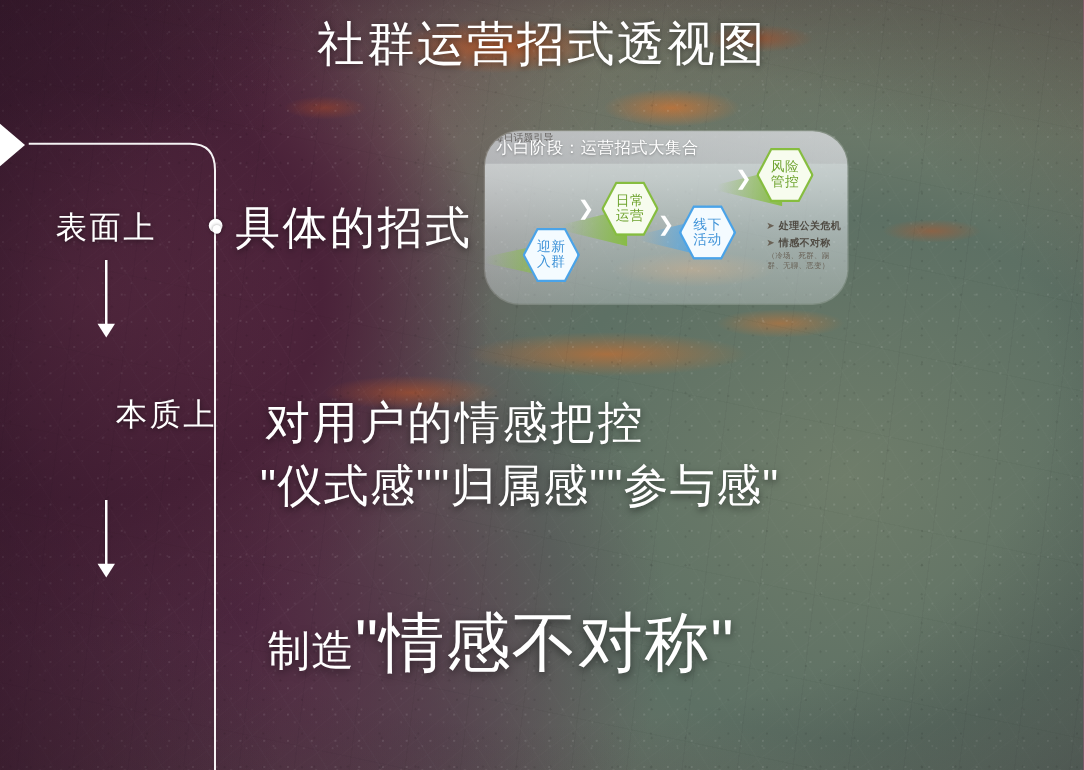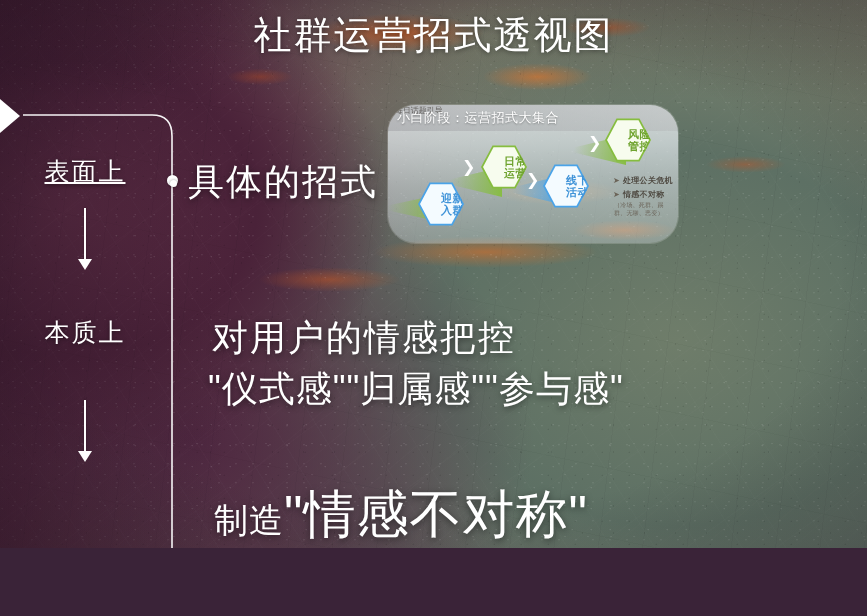--- a/index.html
+++ b/index.html
@@ -9,7 +9,7 @@
     background:#3a2338;
   }
   #slide{
-    position:relative;width:867px;height:548px;overflow:hidden;
+    position:relative;width:867px;height:616px;overflow:hidden;
     
     background-color:#ec4899;
   }

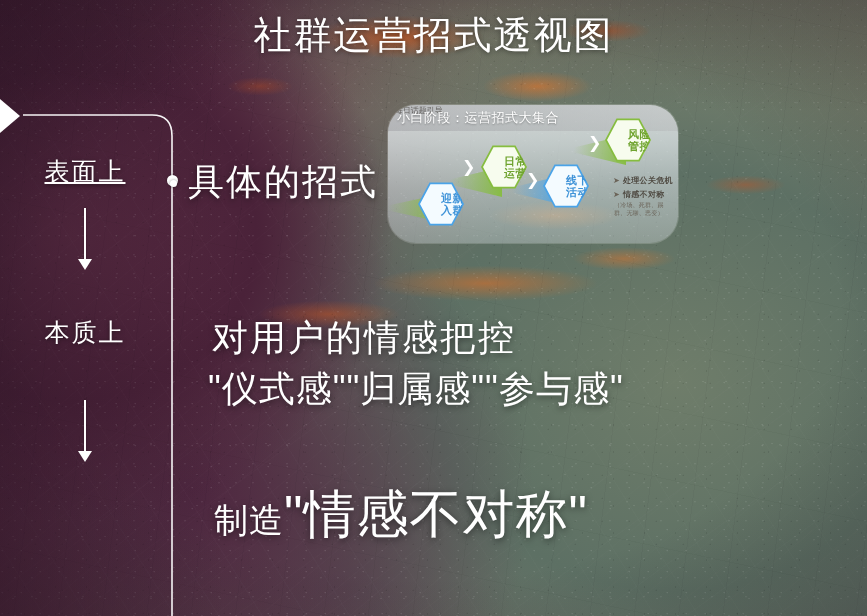--- a/index.html
+++ b/index.html
@@ -160,9 +160,9 @@
   .hex{
     position:absolute;width:46px;height:46px;
     clip-path:polygon(25% 3%,75% 3%,100% 50%,75% 97%,25% 97%,0% 50%);
-    display:flex;align-items:center;justify-content:flex-end;
+    display:flex;align-items:center;justify-content:center;
     text-align:center;font-size:11px;line-height:1.12;letter-spacing:.5px;
-    font-weight:700;
+    font-weight:400;
   }
   .hex .hex-inner{position:relative;z-index:2;}
   .hex.blue{background:#4aa3e8;color:#3f93d8;}

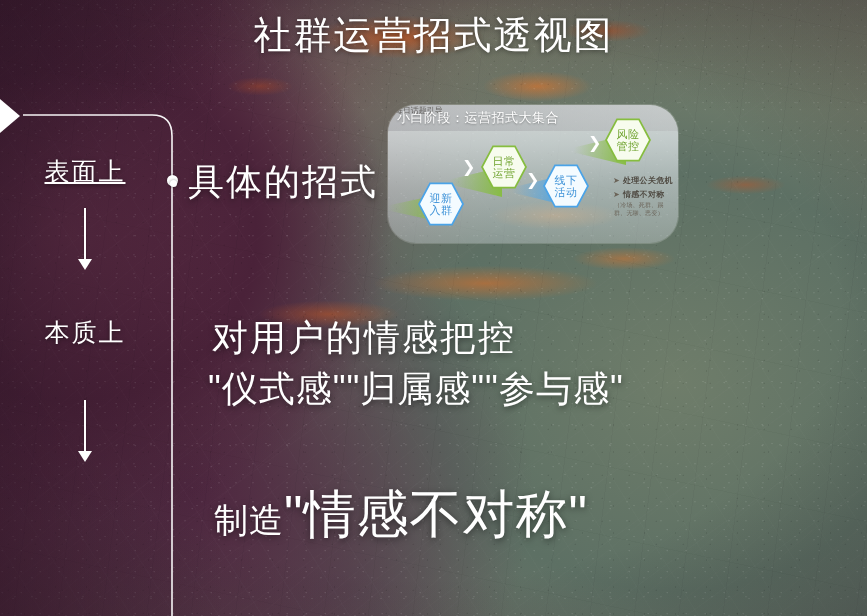--- a/index.html
+++ b/index.html
@@ -91,7 +91,7 @@
     text-align:center;width:170px;left:0;line-height:1.22;
     text-shadow:0 1px 4px rgba(0,0,0,.5);
   }
-  #stage-0{top:156px;text-decoration:underline;}
+  #stage-0{top:167px;}
   #stage-1{top:317px;}
   #stage-2{top:465px;}
 

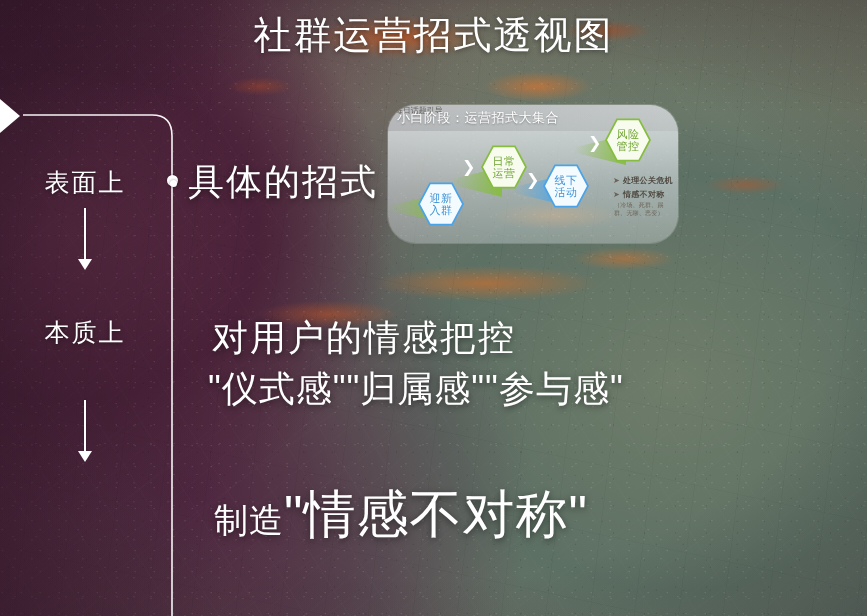--- a/index.html
+++ b/index.html
@@ -92,7 +92,7 @@
     text-shadow:0 1px 4px rgba(0,0,0,.5);
   }
   #stage-0{top:167px;}
-  #stage-1{top:317px;}
+  #stage-1{top:317px;padding-left:48px;}
   #stage-2{top:465px;}
 
   

